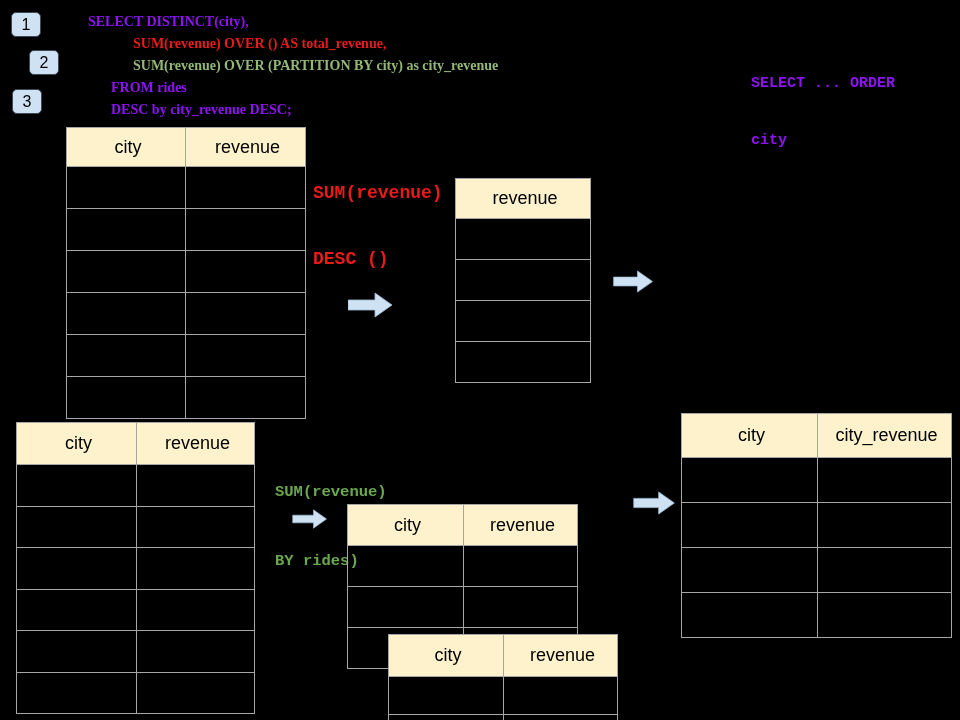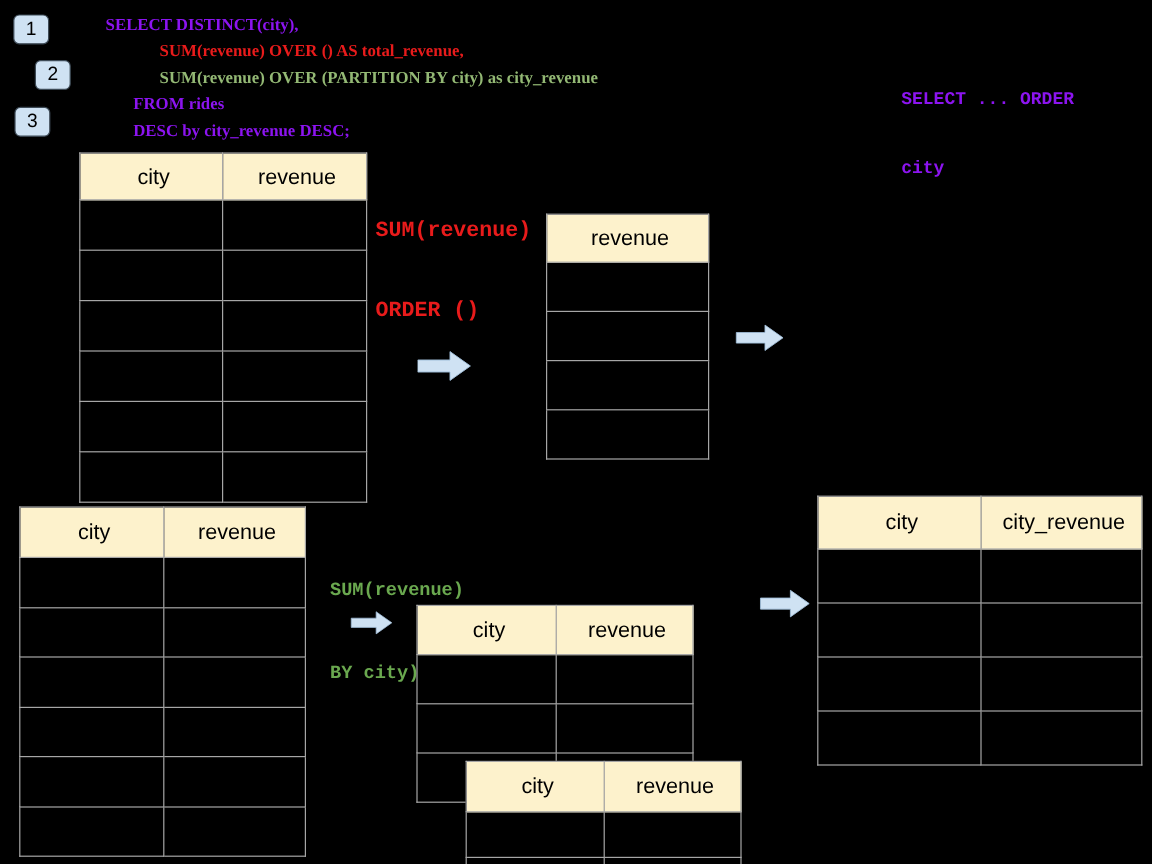--- a/index.html
+++ b/index.html
@@ -91,7 +91,7 @@
 
 <div class="abs code annot-red" style="left:313px;top:138px">
   <div>SUM(revenue)</div>
-  <div>ORDER ()</div>
+  <div>DESC ()</div>
 </div>
 
 <div class="abs code annot-green" style="left:275px;top:435px">

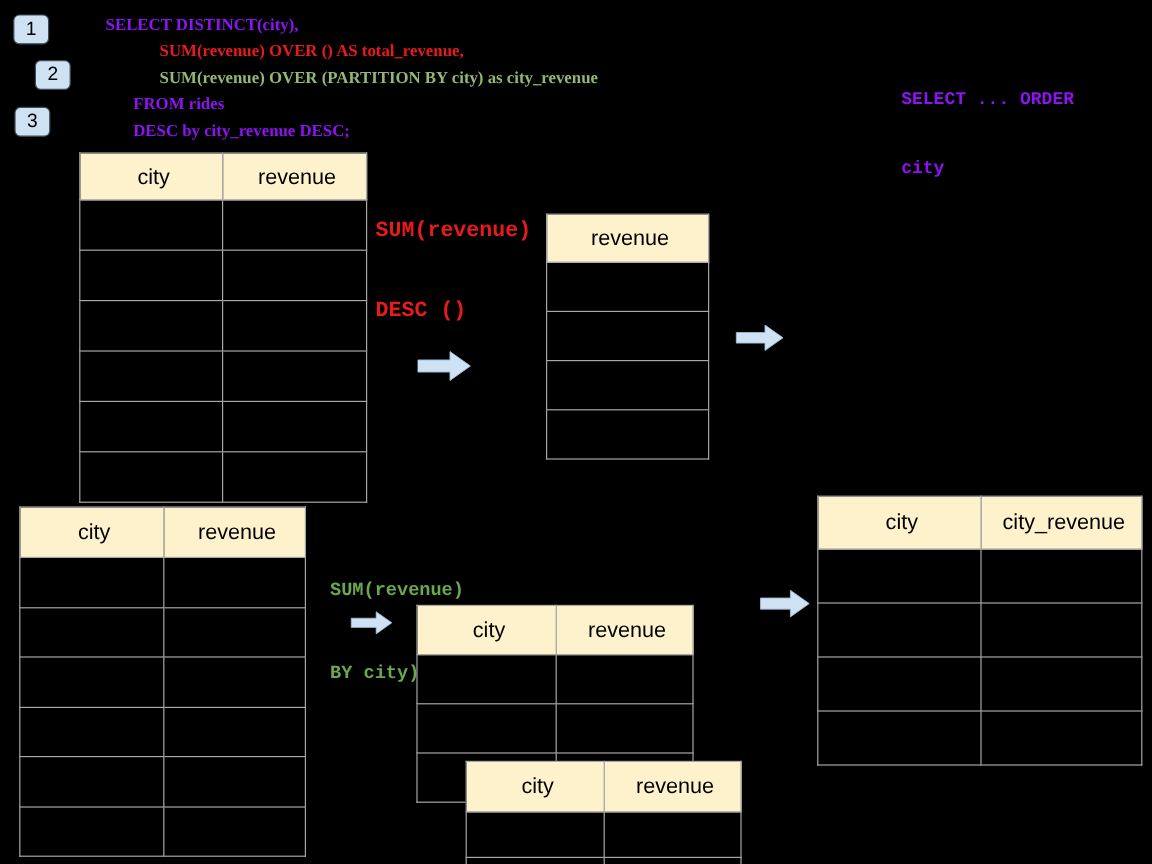--- a/index.html
+++ b/index.html
@@ -96,7 +96,7 @@
 
 <div class="abs code annot-green" style="left:275px;top:435px">
   <div>SUM(revenue)</div>
-  <div>BY city)</div>
+  <div>BY rides)</div>
 </div>
 
 <table class="tbl" style="left:66px;top:127px;width:239px">

